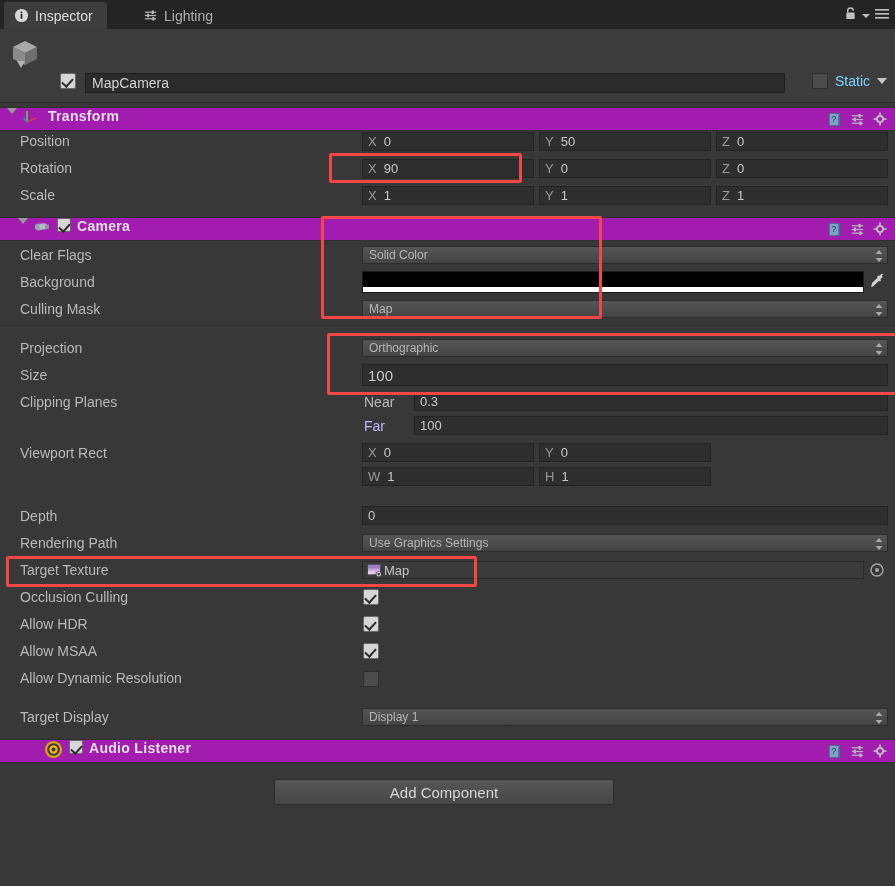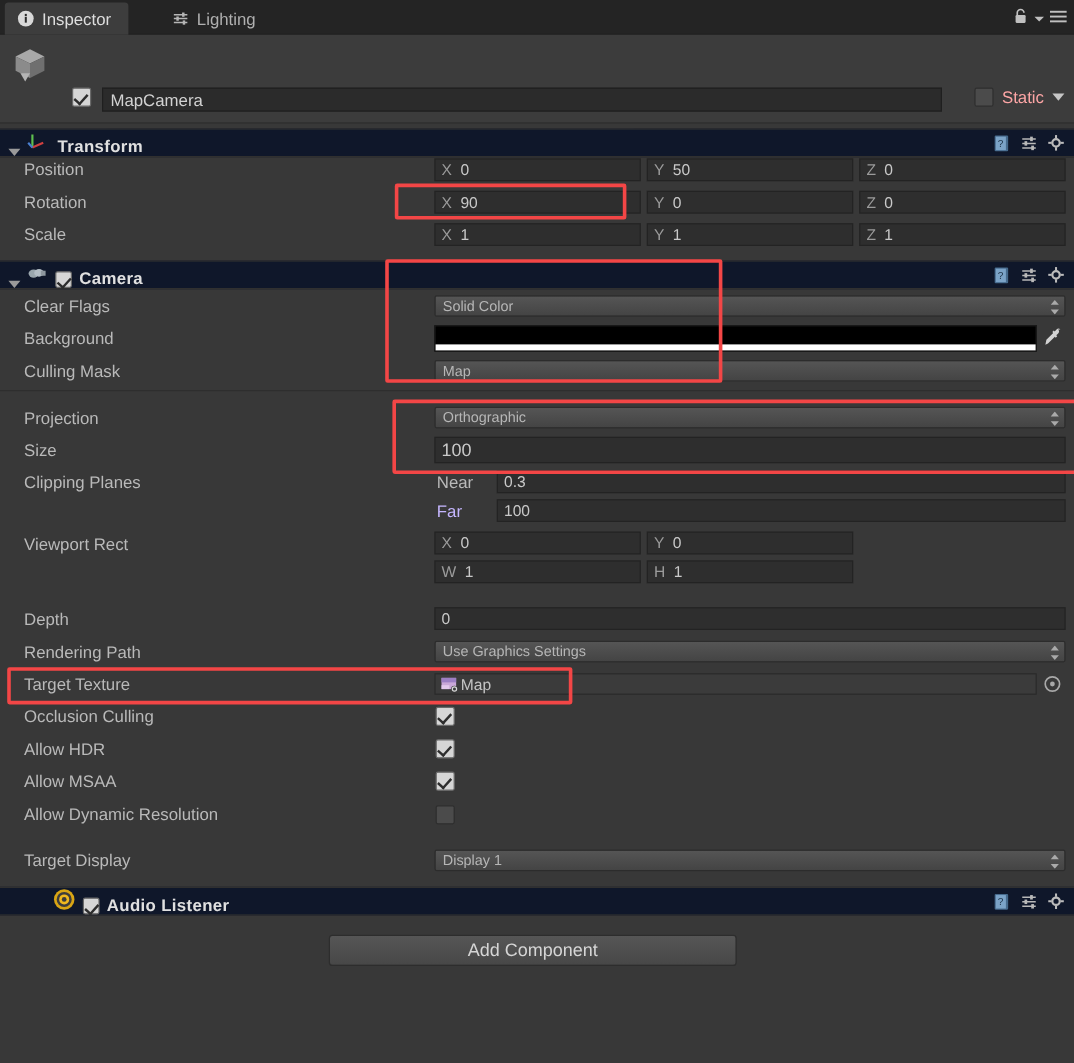--- a/index.html
+++ b/index.html
@@ -57,7 +57,7 @@
     color:#d2d2d2; font-size:14px; padding:0 6px; line-height:18px;
   }
   .static-group { position:absolute; right:8px; top:44px; display:flex; align-items:center; gap:7px; }
-  .static-label { font-size:14px; color:#fca5a5; }
+  .static-label { font-size:14px; color:#7dd3fc; }
   .tri-down { width:0;height:0;border-left:5px solid transparent;border-right:5px solid transparent;border-top:6px solid #c6c6c6; }
 
   .tag-row { position:absolute; left:0; top:74px; width:895px; height:26px; display:flex; align-items:center; }

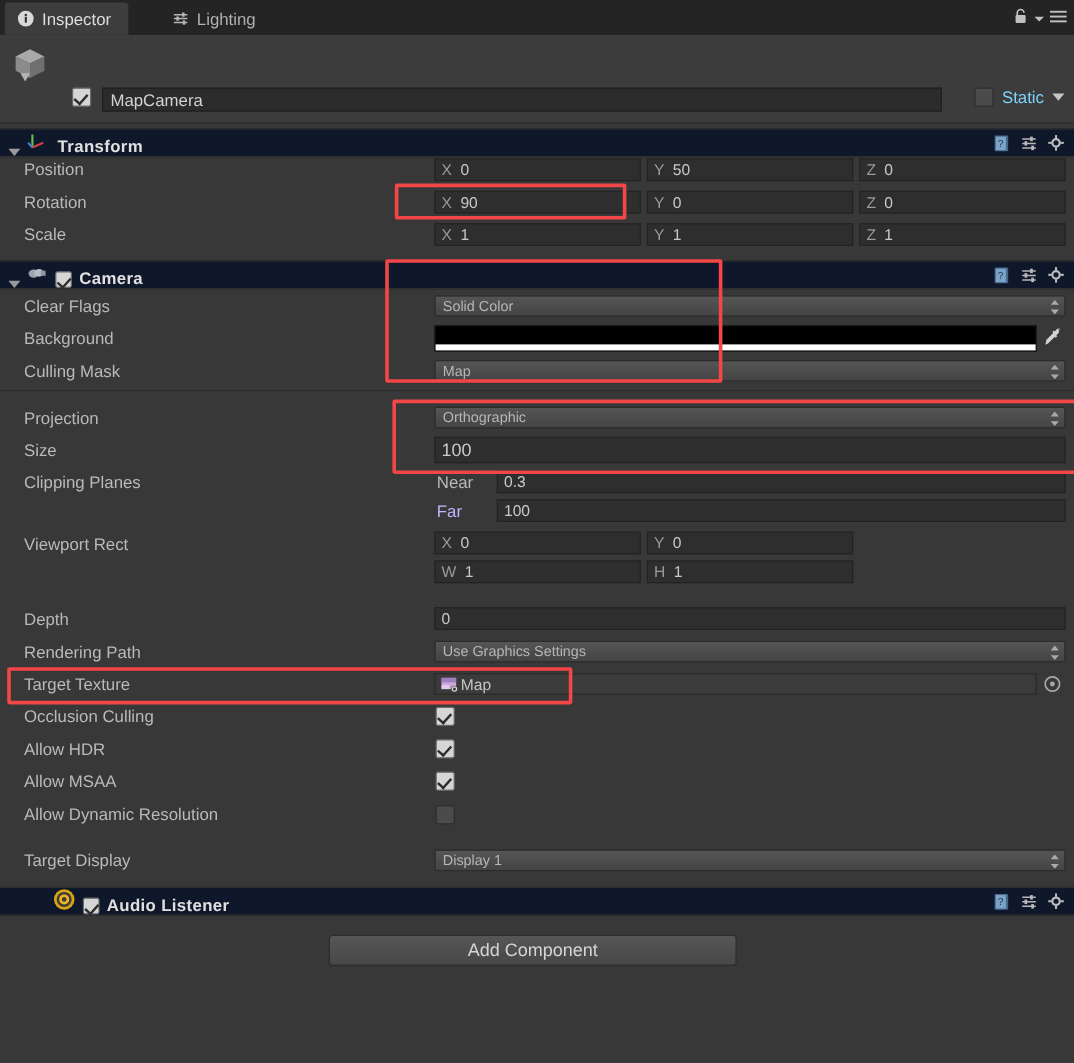--- a/index.html
+++ b/index.html
@@ -86,9 +86,9 @@
   
   .comp-header {
     position:absolute; left:0; width:895px; height:24px;
-    background:#0f172a;
+    background:#a21caf;
     border-top:1px solid #303030; border-bottom:1px solid #303030;
-    display:flex; align-items:flex-end;
+    display:flex; align-items:flex-start;
   }
   .foldout {
     width:0;height:0; margin-left:7px; margin-right:5px;

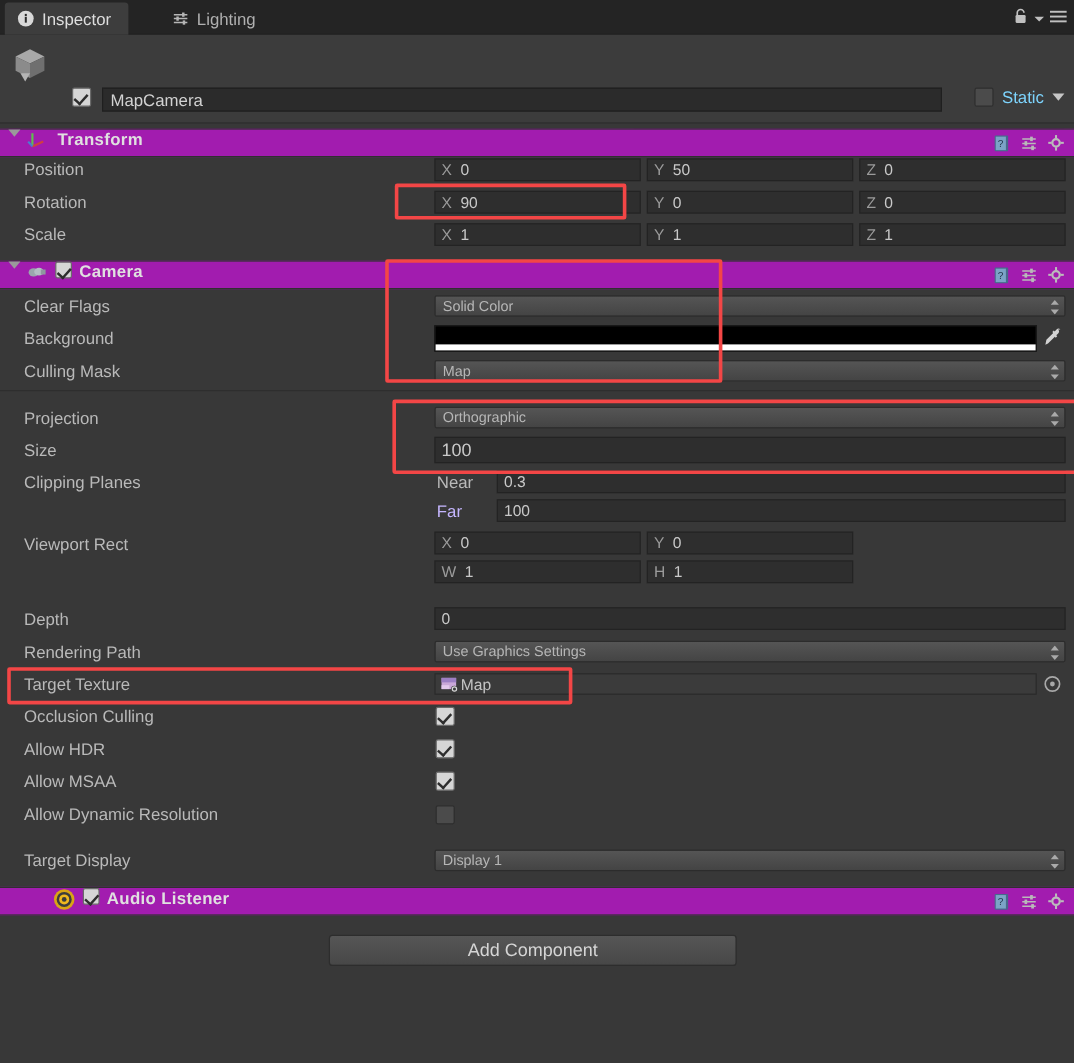--- a/index.html
+++ b/index.html
@@ -292,7 +292,7 @@
     <span>1</span>
   </div>
 
-  <div class="comp-header" style="top:217px;">
+  <div class="comp-header" style="top:217px;padding-left:11px;">
     <span class="foldout"></span>
     <span style="margin-right:6px;">
       <svg width="18" height="18" viewBox="0 0 18 18">

